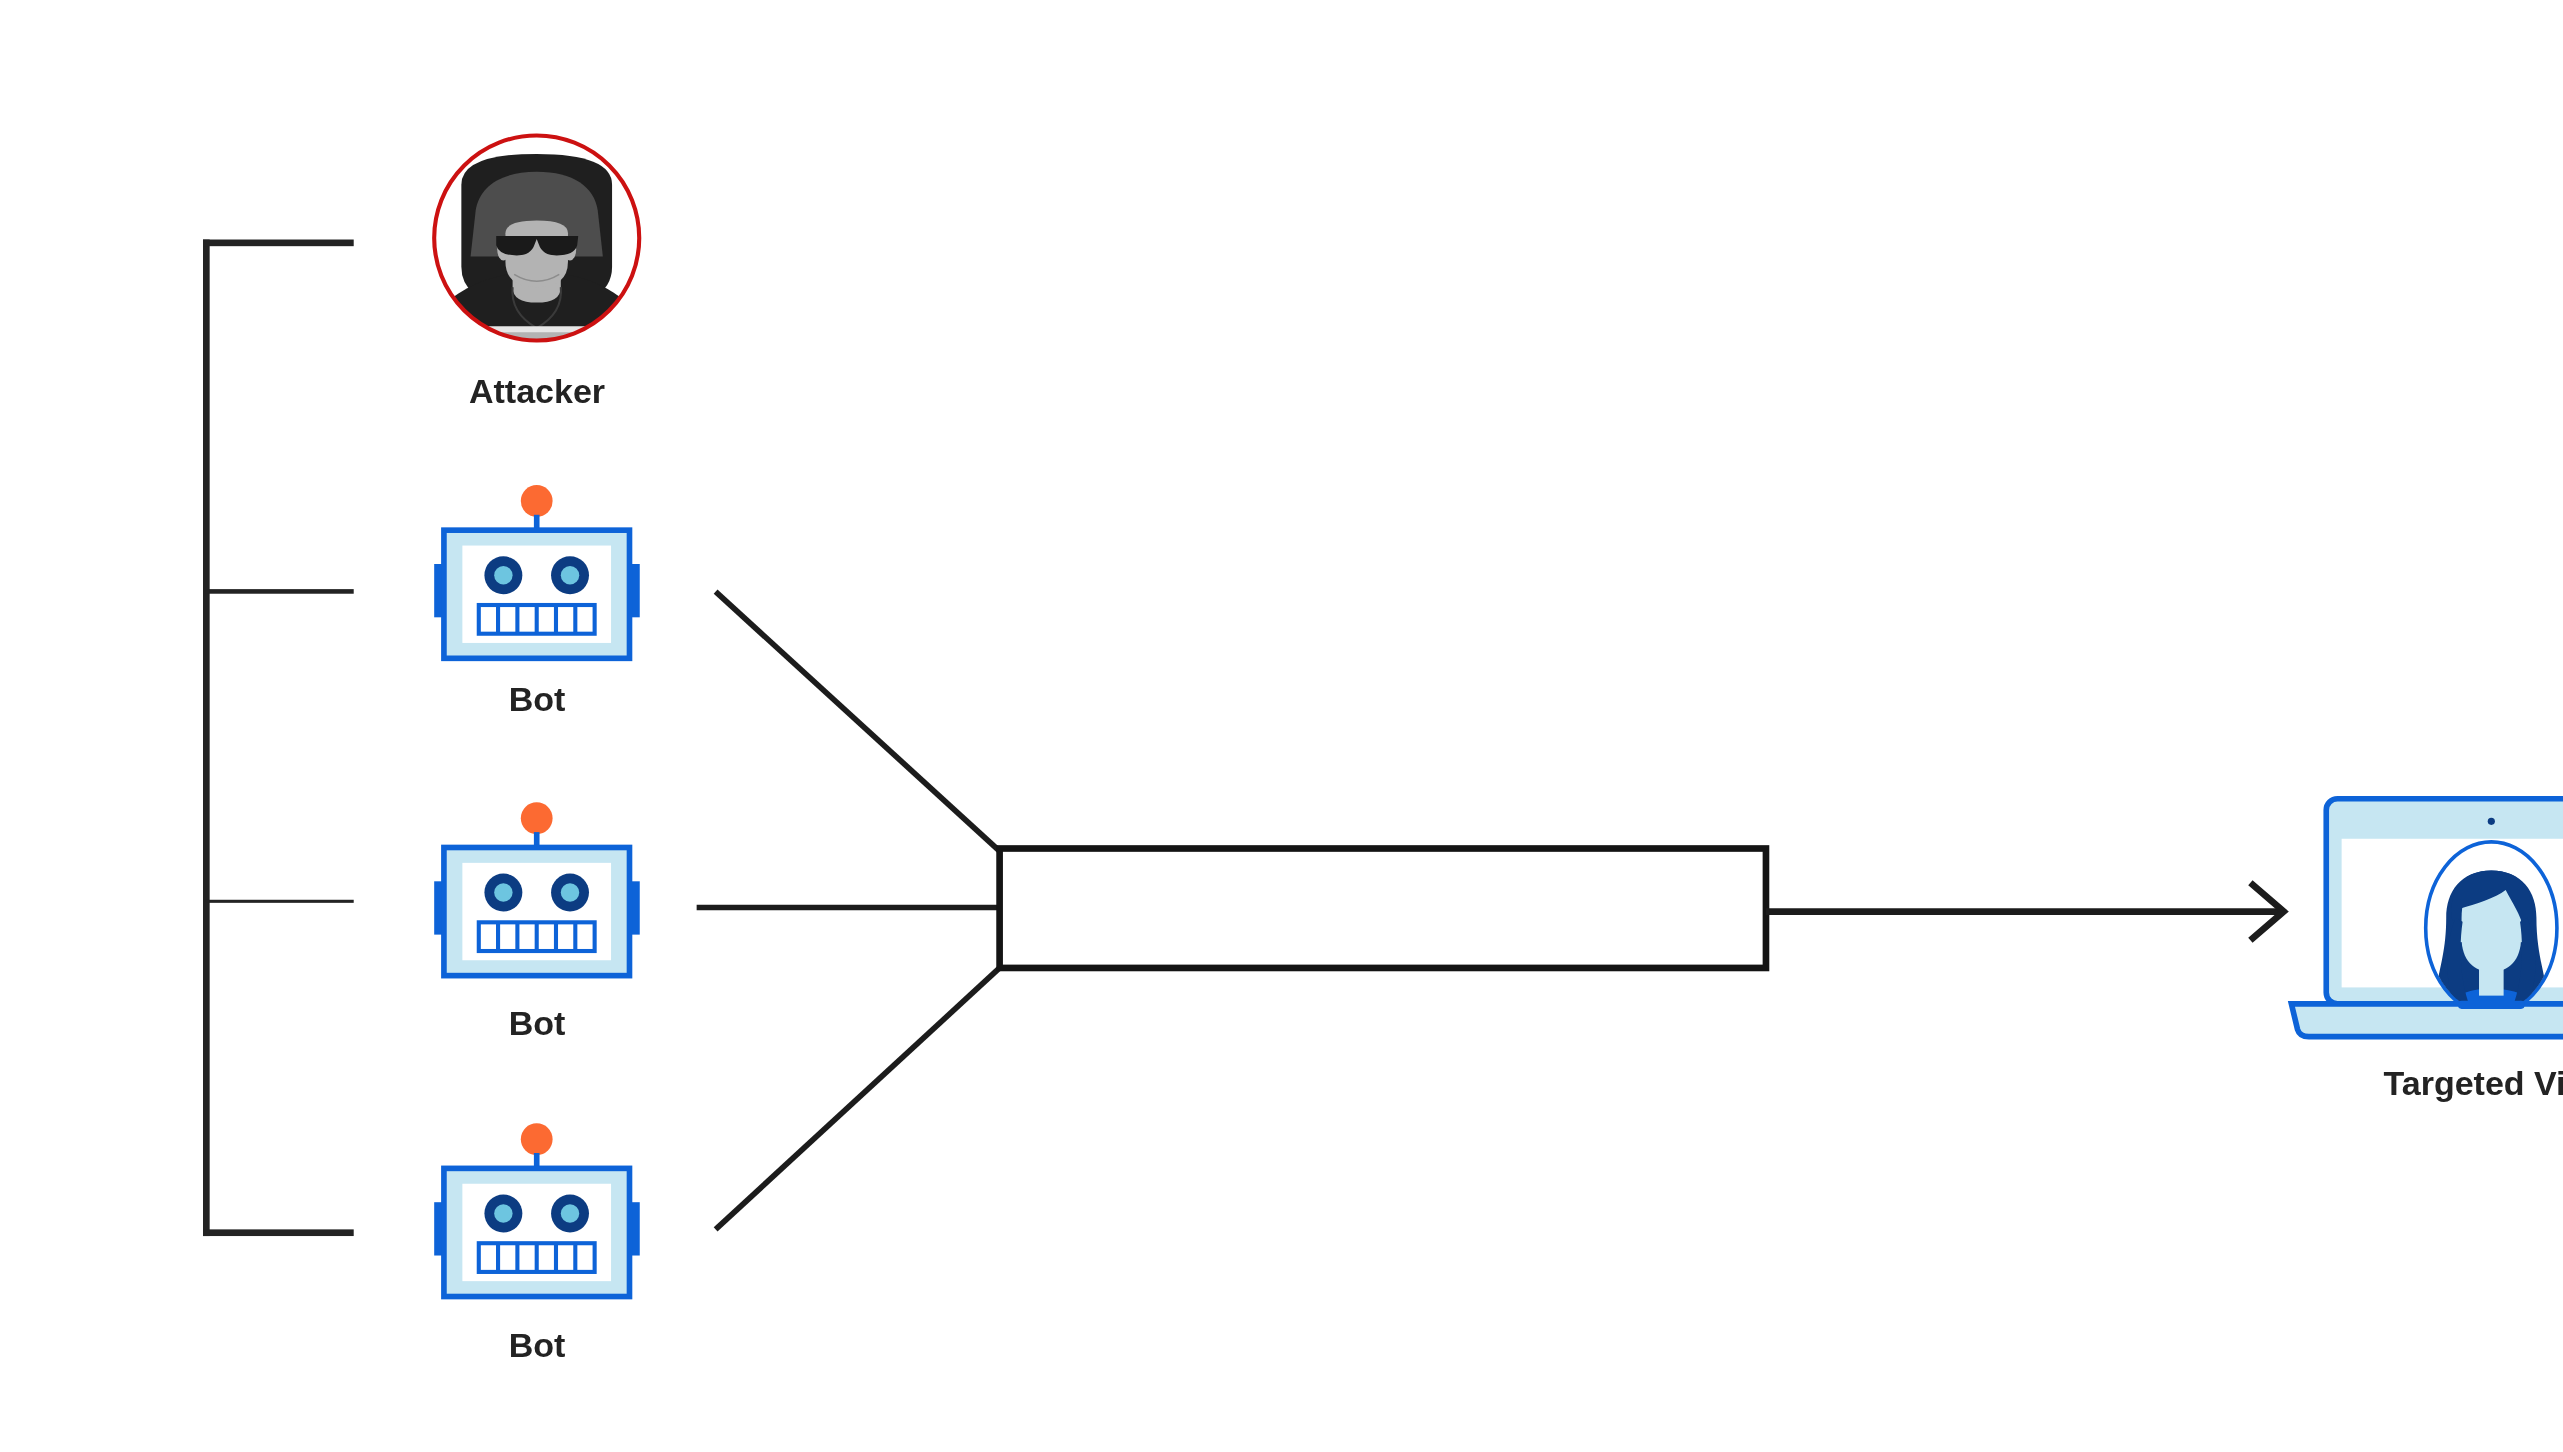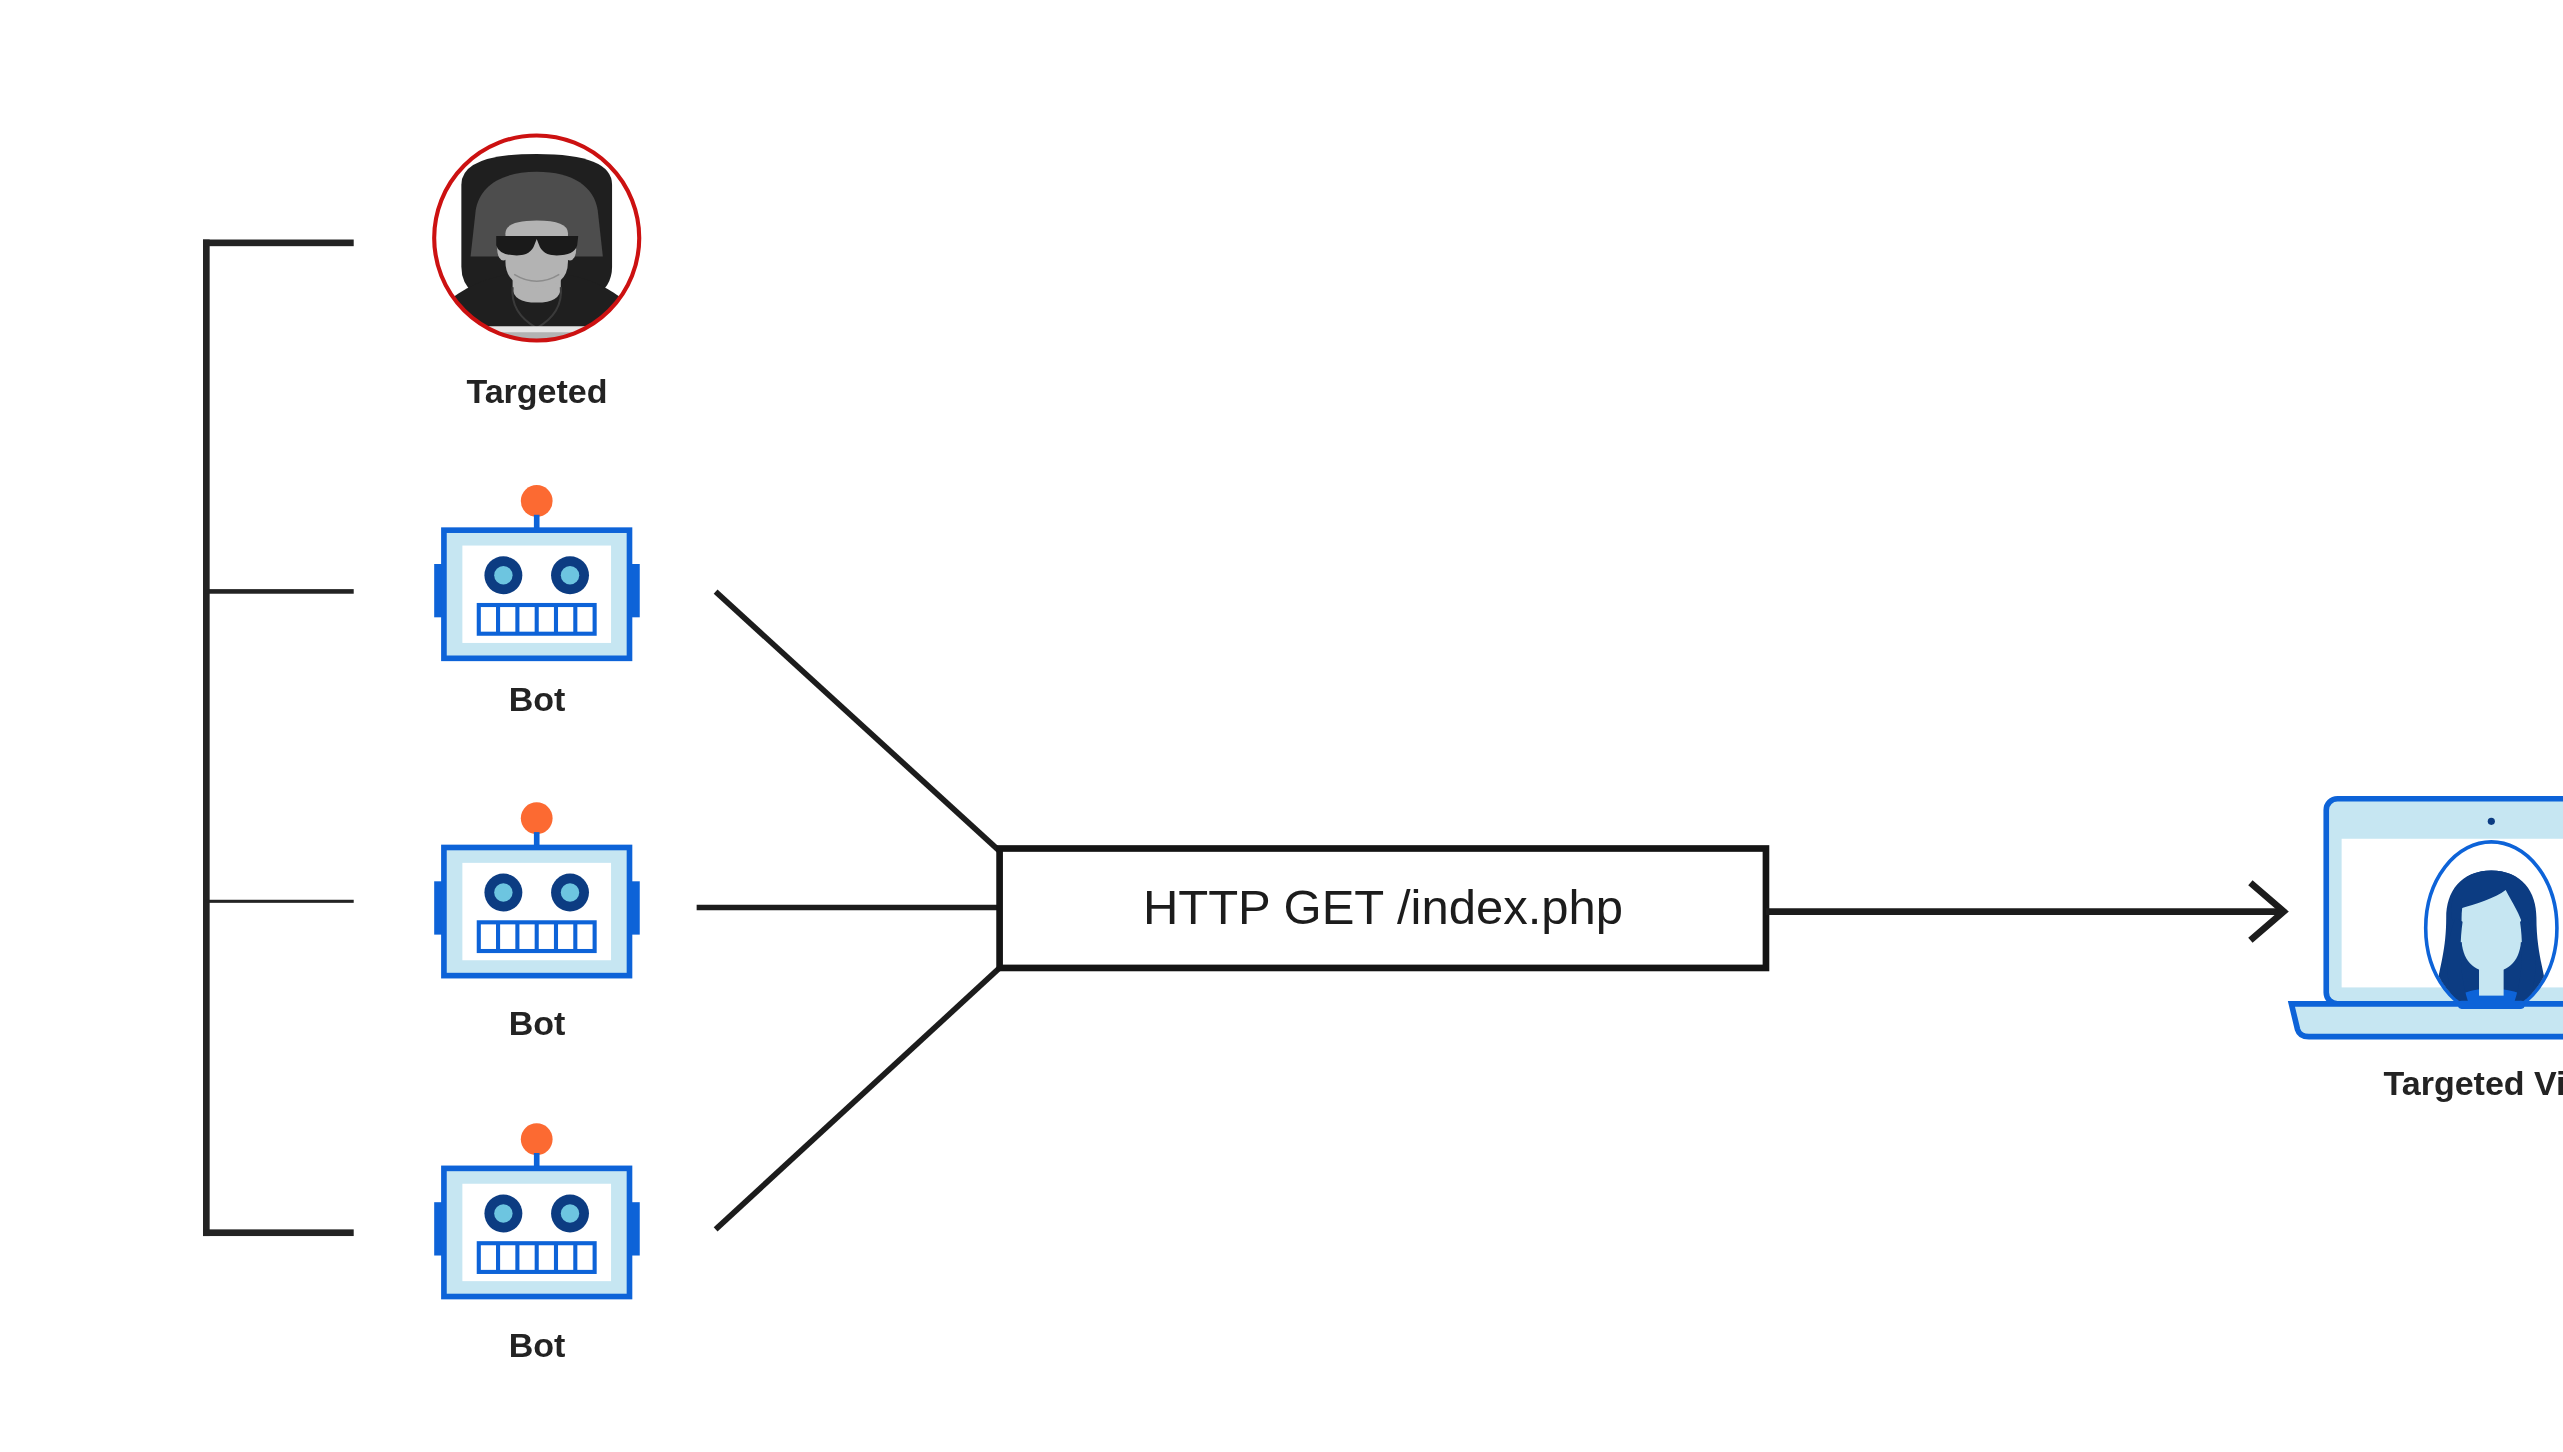--- a/index.html
+++ b/index.html
@@ -273,7 +273,7 @@
 
   </svg>
 
-  <div class="node-label label-attacker">Targeted</div>
+  <div class="node-label label-attacker">Attacker</div>
 
   <div class="node-label label-bot-1">Bot</div>
 

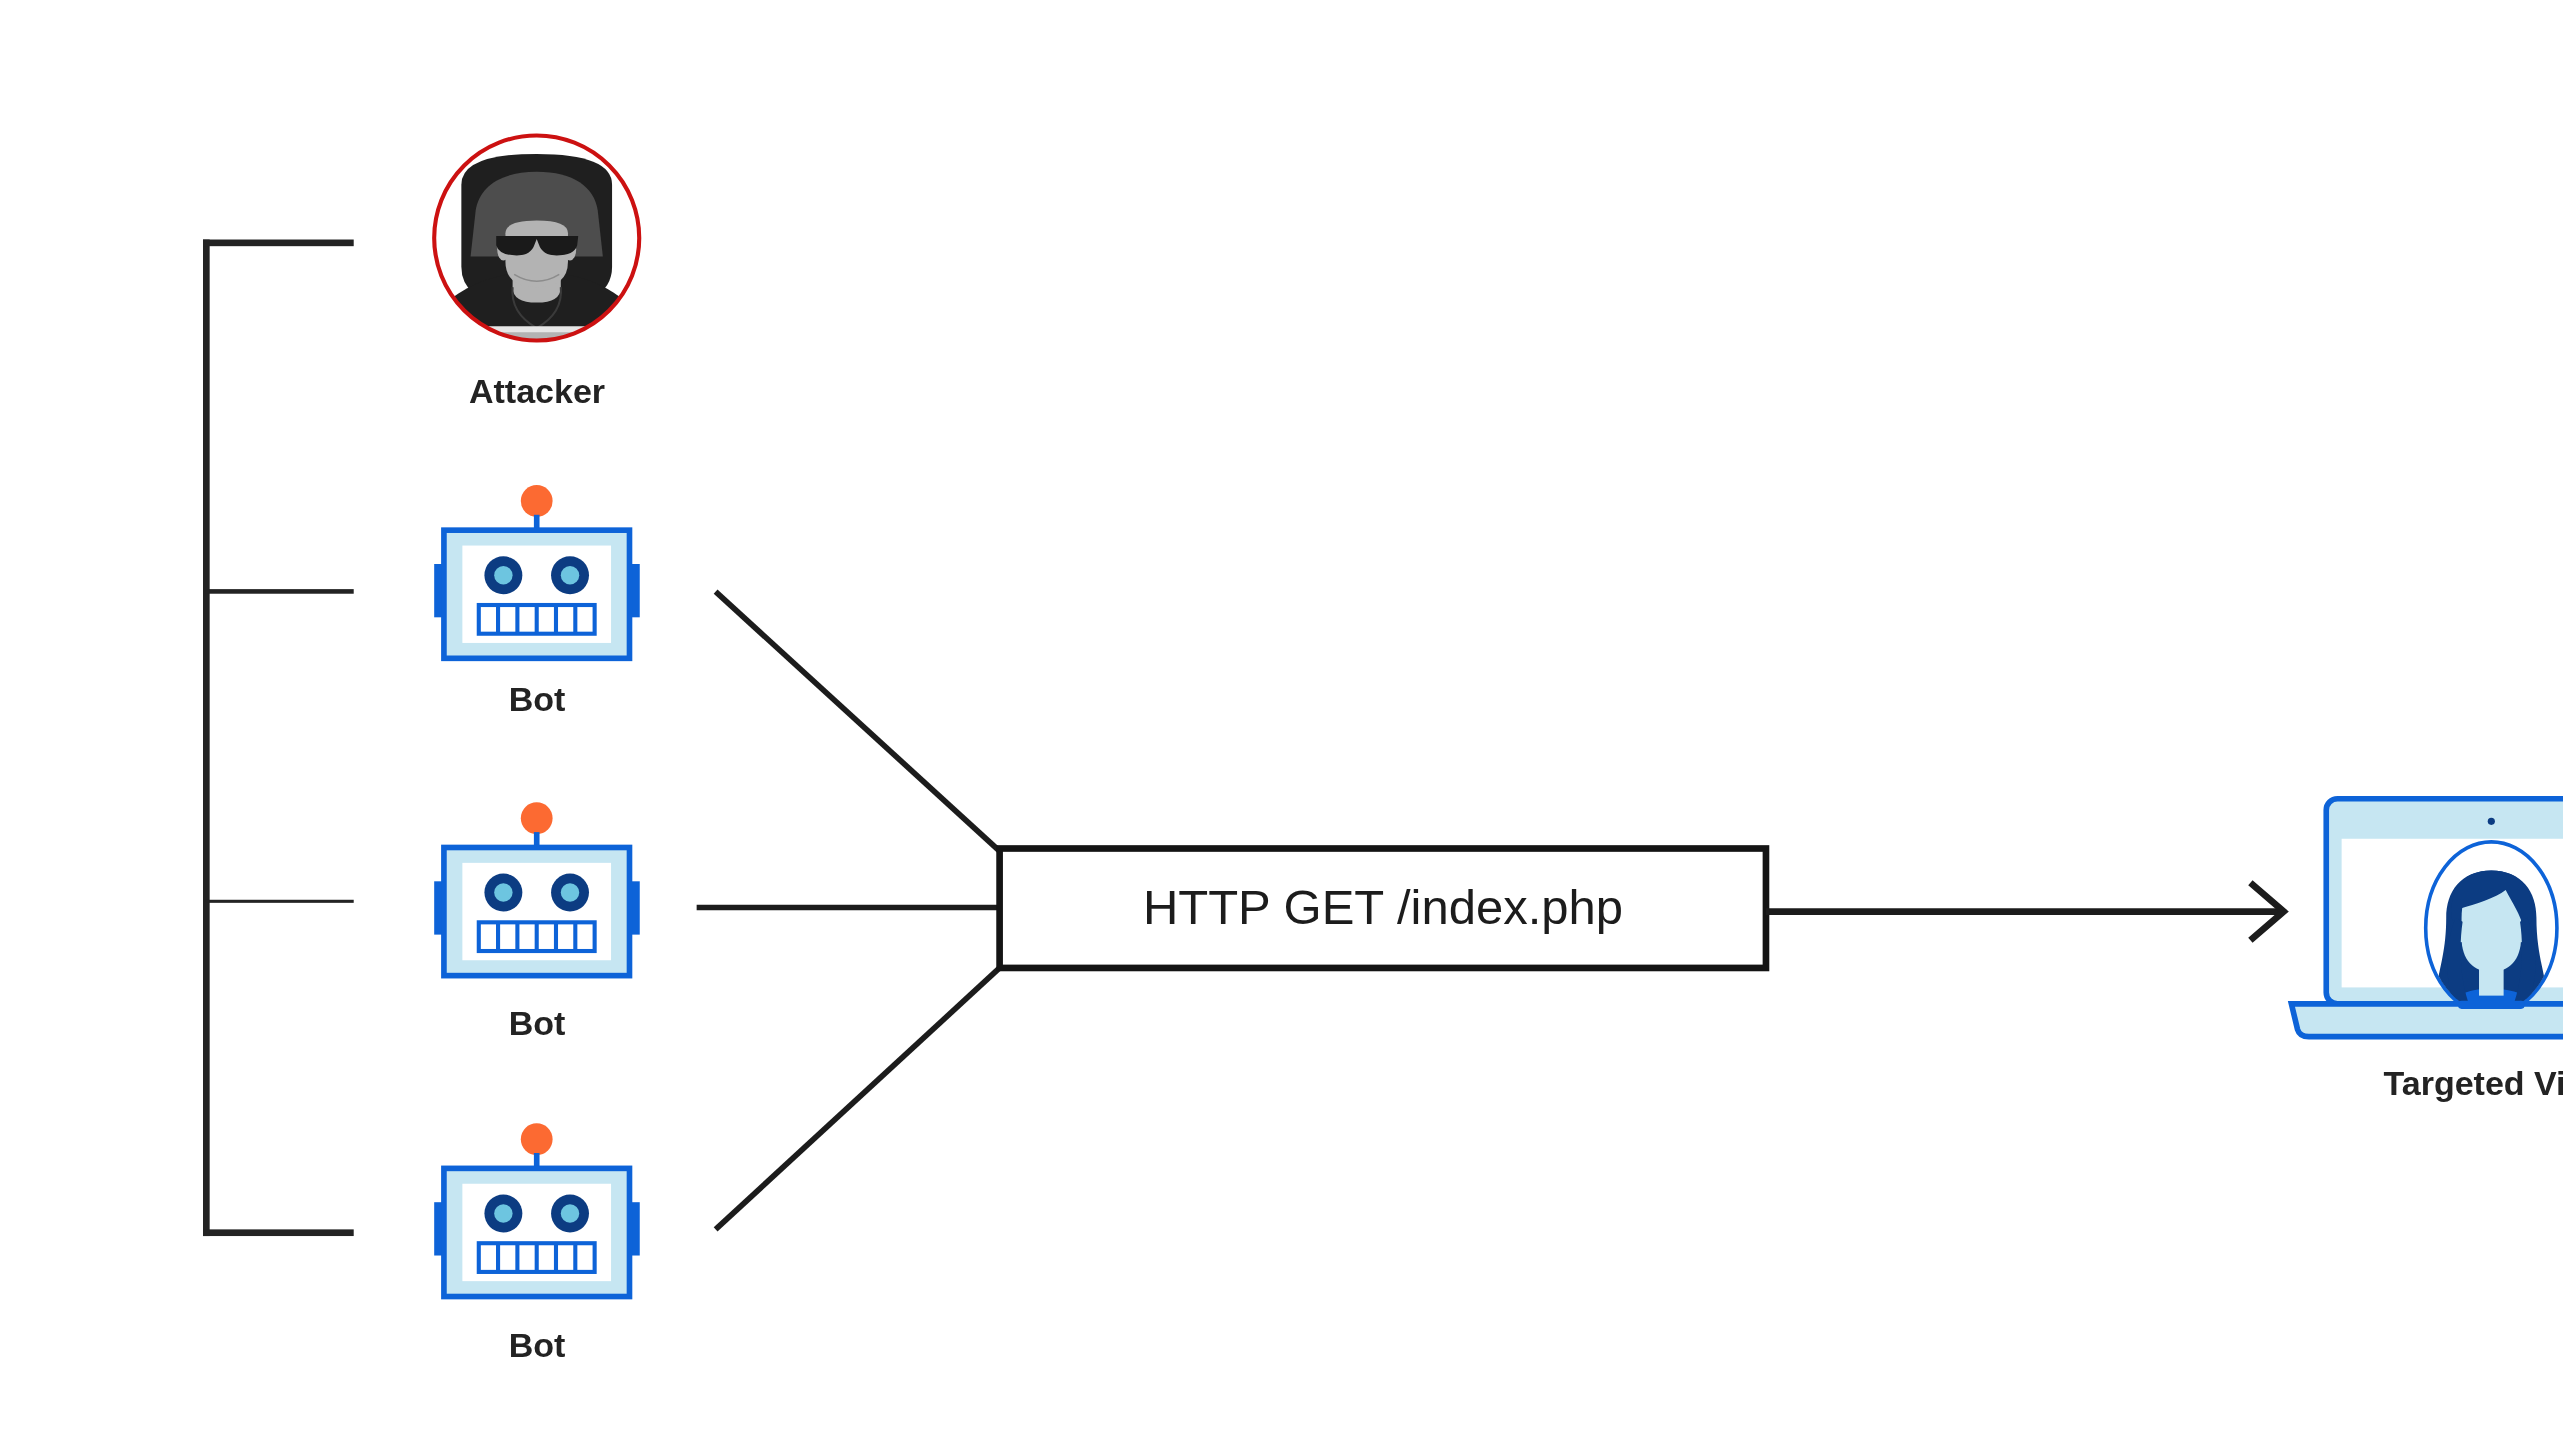--- a/index.html
+++ b/index.html
@@ -283,7 +283,6 @@
 
   <div class="node-label label-victim">Targeted Victim</div>
 
-  <div class="flow-text">HTTP GET /index.php</div>
 
 </div>
 

